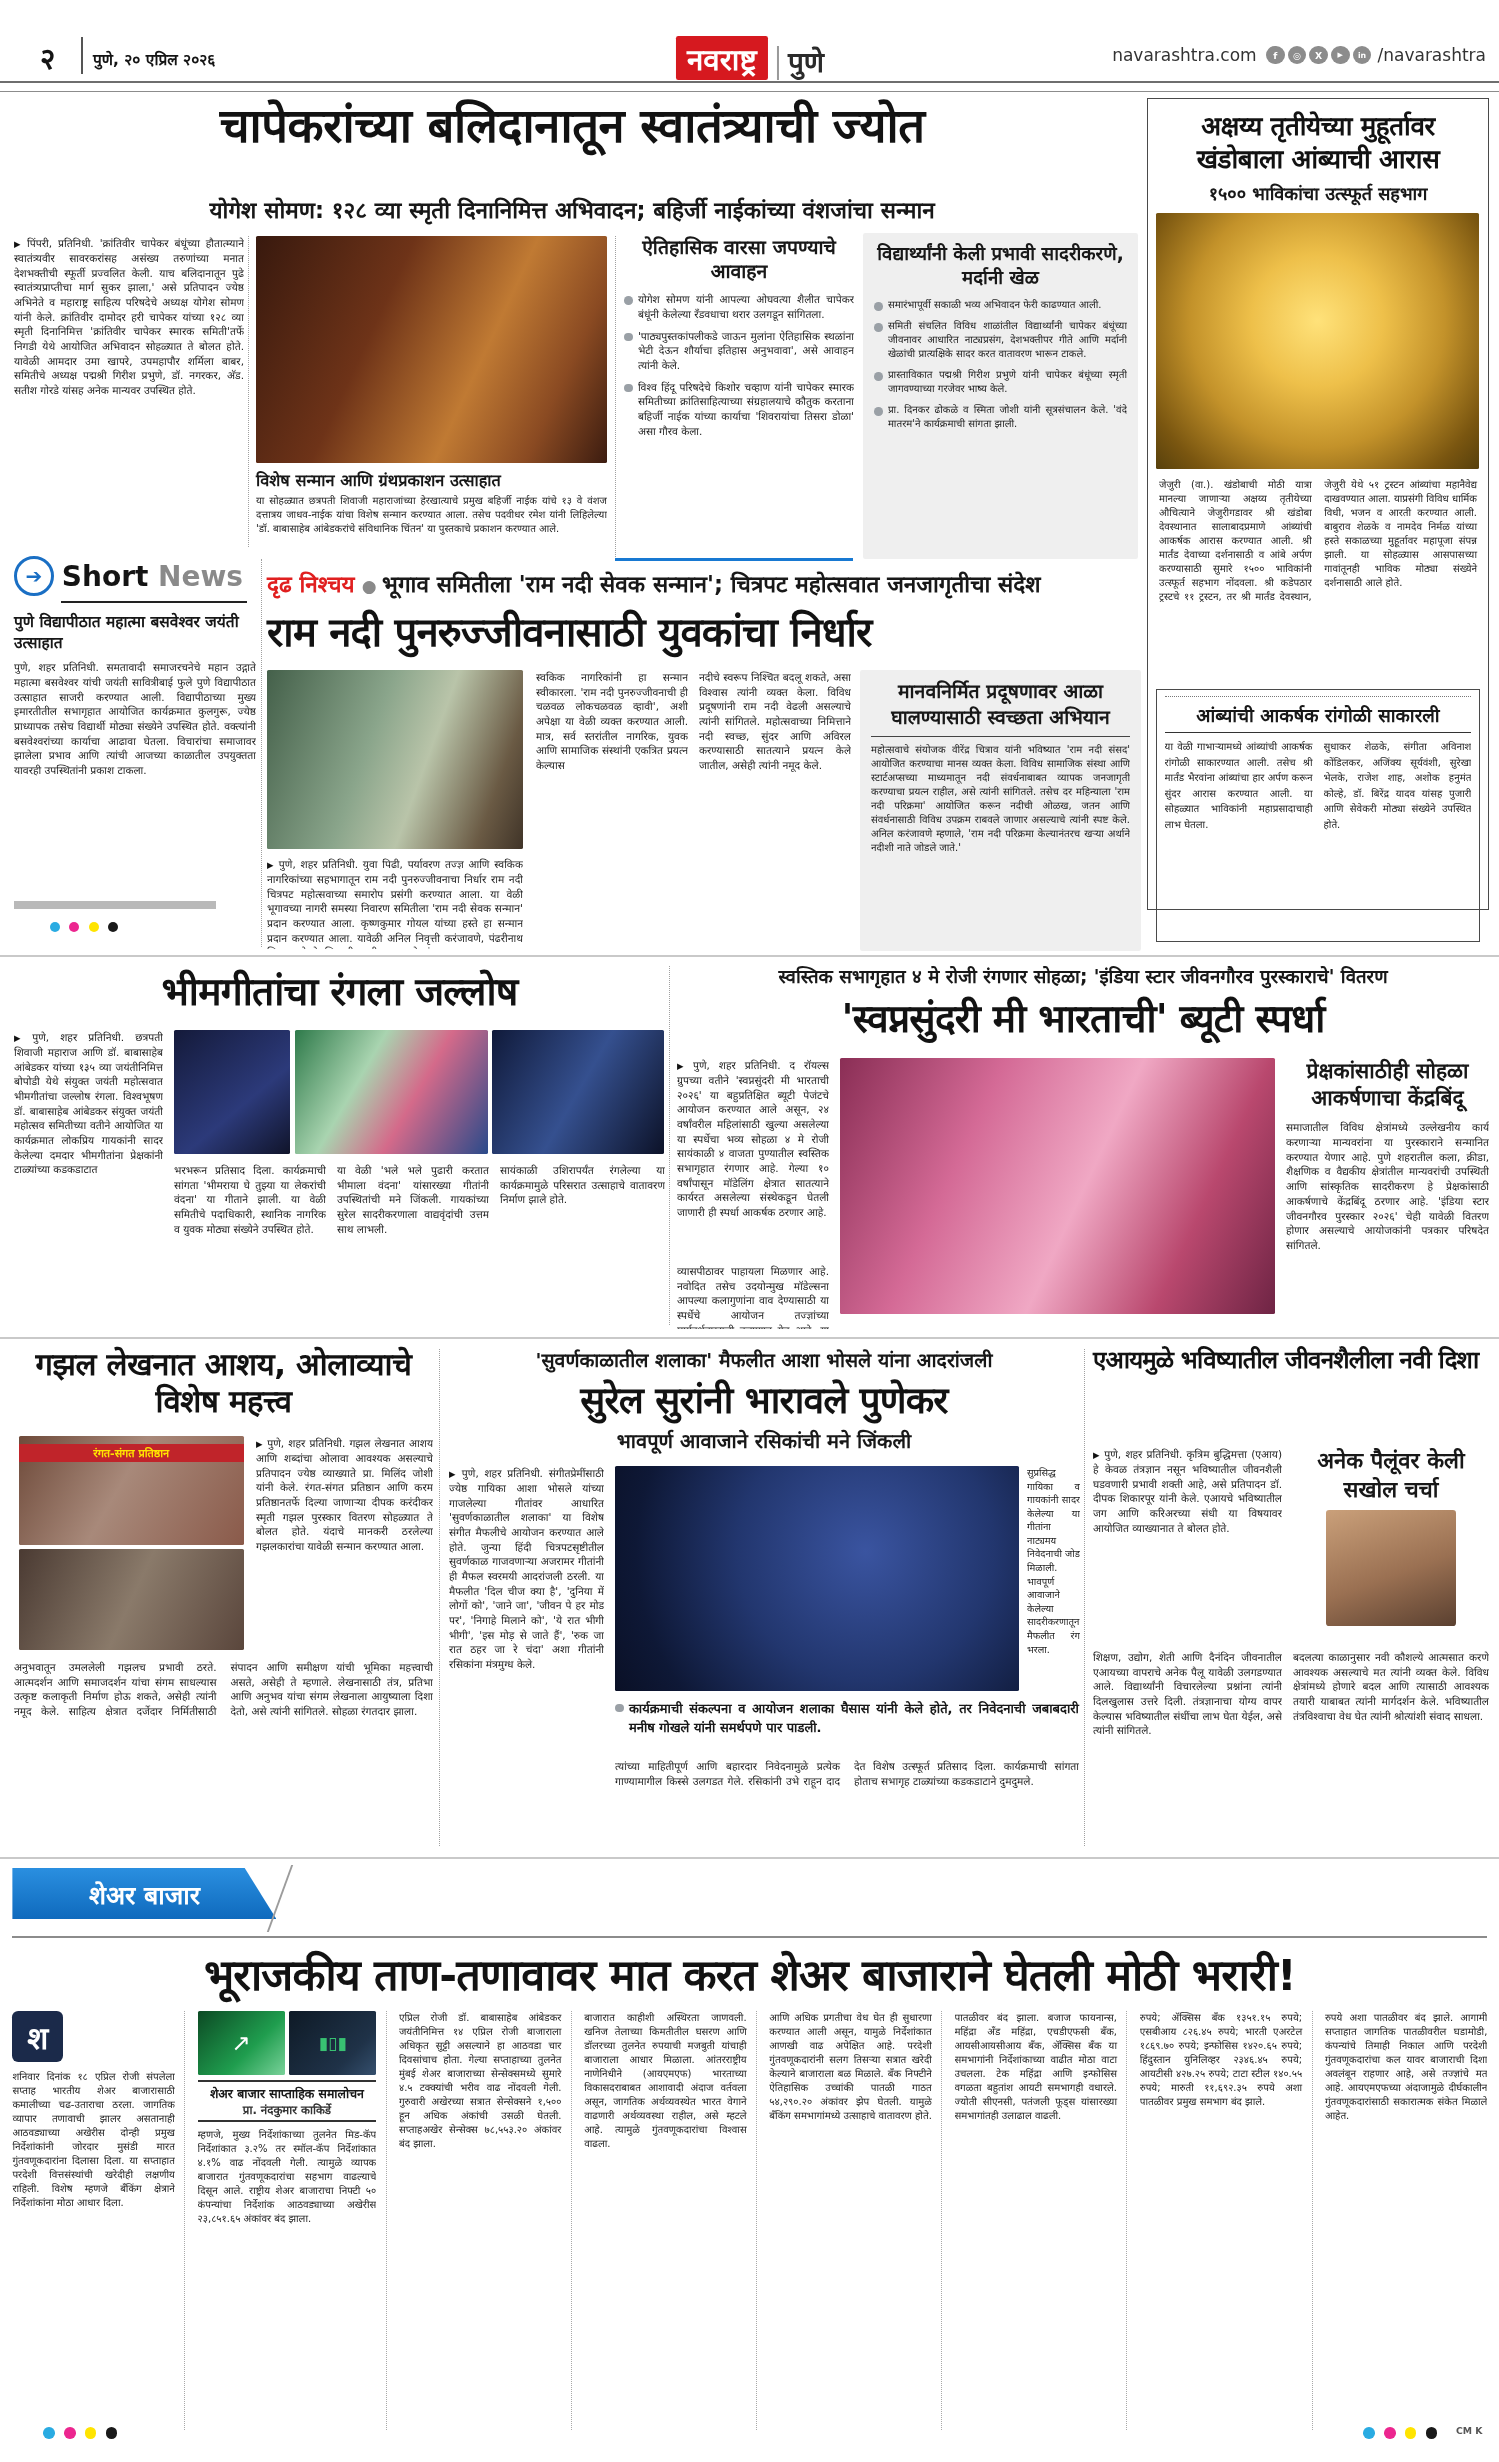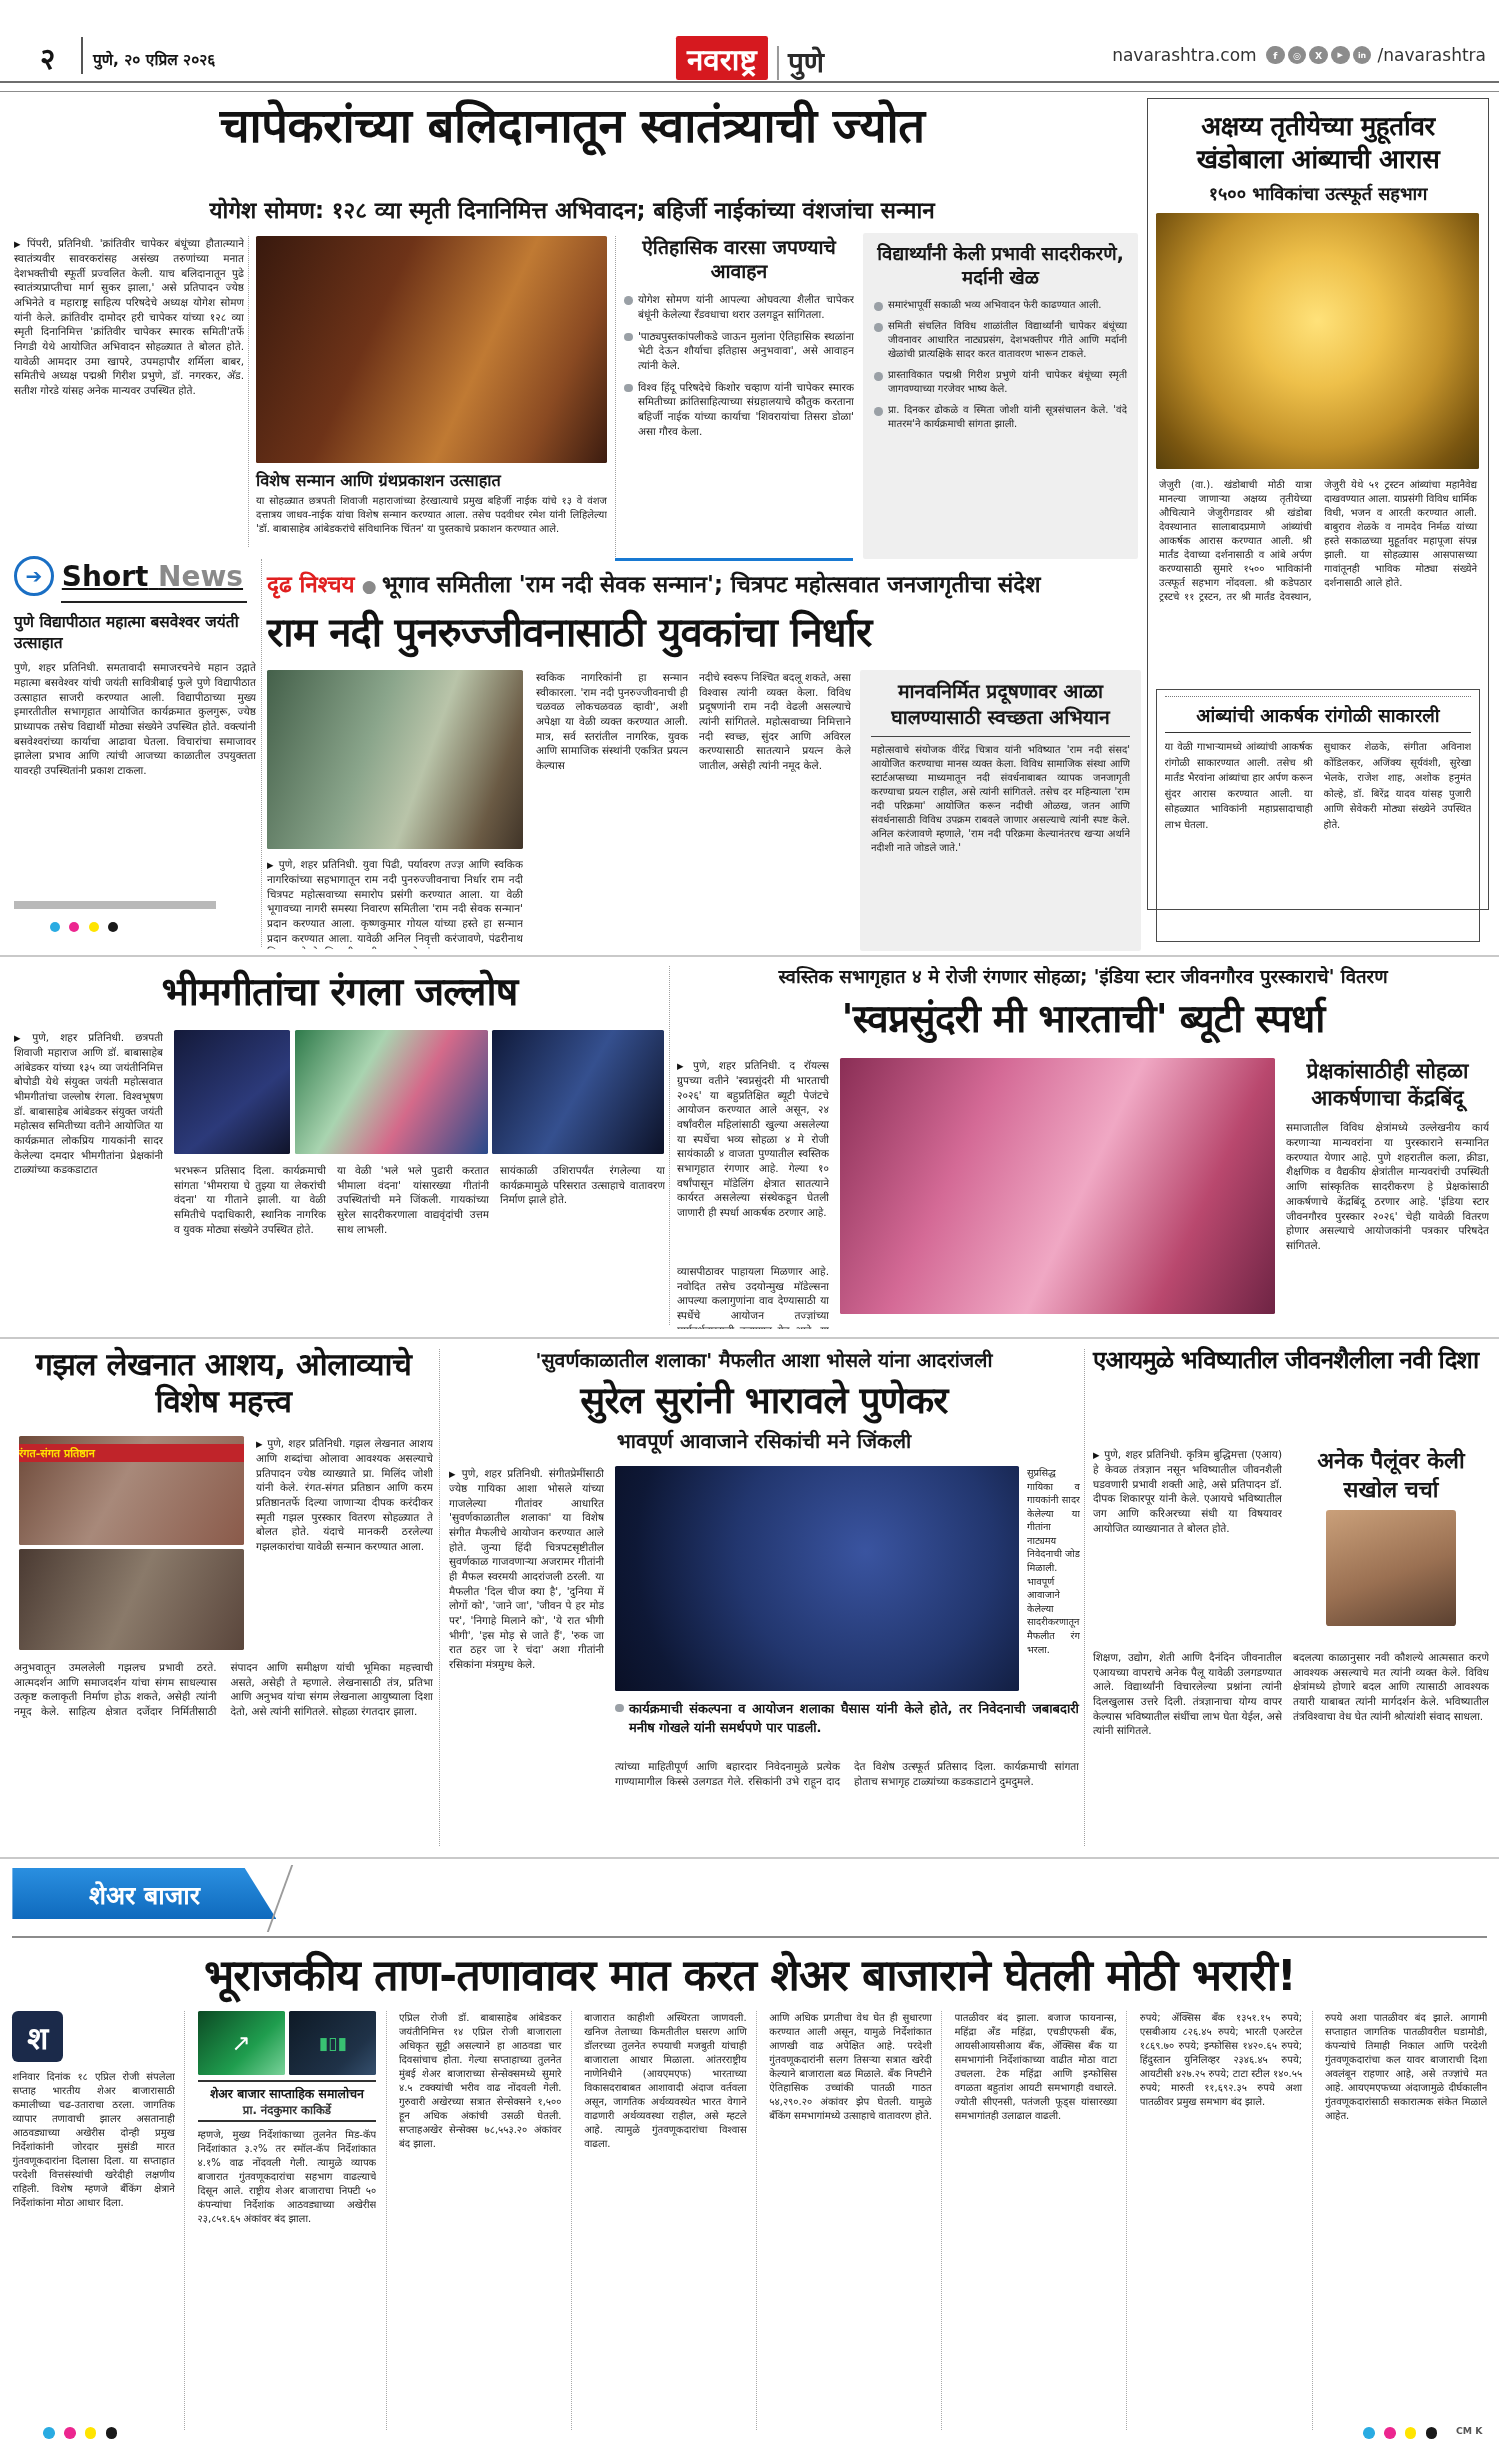--- a/index.html
+++ b/index.html
@@ -109,7 +109,7 @@
 <div class="abs" style="left:14px;top:556px;width:242px;height:388px;">
   <div style="display:flex;align-items:center;gap:7.8px;">
     <span style="width:34px;height:34px;border-radius:50%;border:3.1px solid #1a6fc4;color:#1a6fc4;display:inline-flex;align-items:center;justify-content:center;font-size:20px;font-weight:800;">➔</span>
-    <span style="font-size:28px;font-weight:800;text-decoration:underline;"><span>Short</span> <span style="color:#8a8a8a;">News</span></span>
+    <span style="font-size:28px;font-weight:800;"><span>Short</span> <span style="color:#8a8a8a;">News</span></span>
   </div>
   <div style="width:186px;height:2.3px;background:#222;margin:4.7px 0 9.3px 47px;"></div>
   <div class="subhead" style="font-size:15.5px;line-height:1.35;margin-bottom:6.2px;">पुणे विद्यापीठात महात्मा बसवेश्वर जयंती उत्साहात</div>

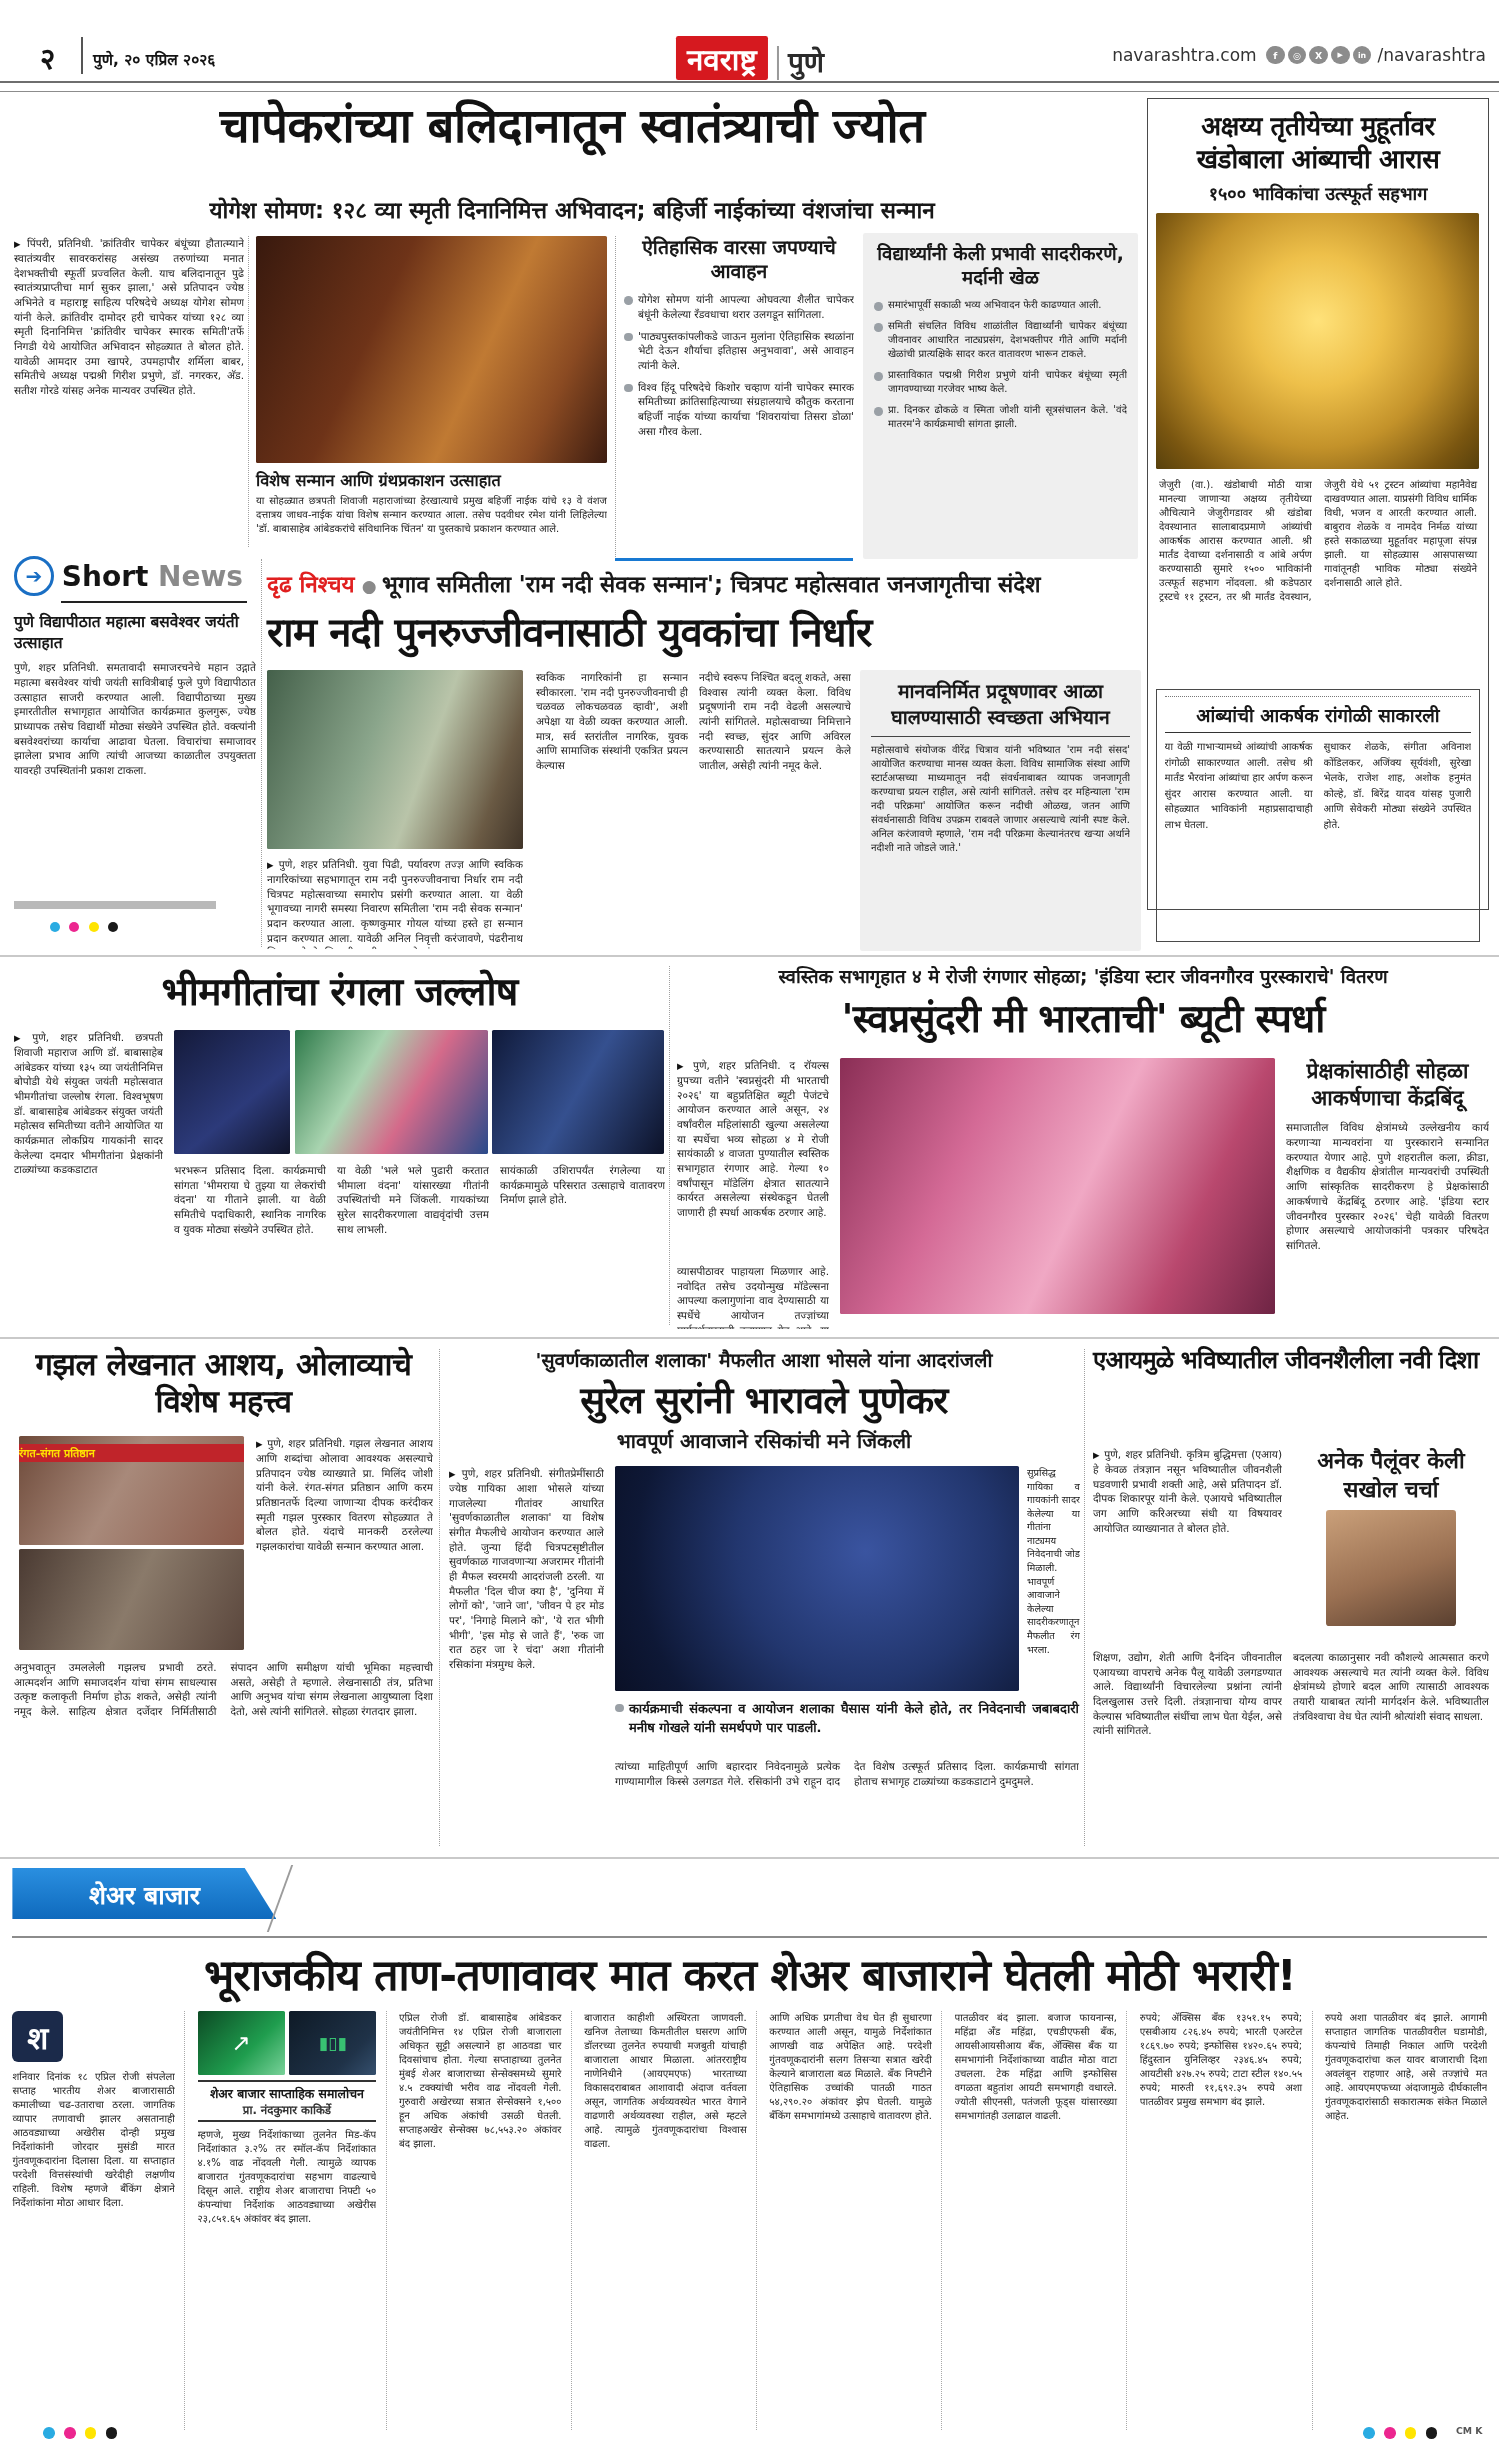--- a/index.html
+++ b/index.html
@@ -170,7 +170,7 @@
 <div class="abs" style="left:14px;top:1346px;width:419px;height:505px;">
   <div class="headline" style="font-size:31px;text-align:center;line-height:1.2;">गझल लेखनात आशय, ओलाव्याचे विशेष महत्त्व</div>
   <div class="photo" style="left:4.7px;top:90px;width:225px;height:109px;background:linear-gradient(120deg,#6e4a3a 0%,#a8897a 45%,#8a5a4a 100%);">
-    <div style="background:#c0242a;color:#ffe400;font-size:11px;font-weight:700;text-align:left;padding:1.6px 0;margin-top:7.8px;">रंगत-संगत प्रतिष्ठान</div>
+    <div style="background:#c0242a;color:#ffe400;font-size:11px;font-weight:700;text-align:center;padding:1.6px 0;margin-top:7.8px;">रंगत-संगत प्रतिष्ठान</div>
   </div>
   <div class="photo" style="left:4.7px;top:203px;width:225px;height:101px;background:linear-gradient(115deg,#4a3a32 0%,#8a7a6a 50%,#5a463c 100%);"></div>
   <div class="abs body-txt jt" style="left:242px;top:90px;width:177px;height:214px;"><span class="marker">▶</span><span>पुणे, शहर प्रतिनिधी. गझल लेखनात आशय आणि शब्दांचा ओलावा आवश्यक असल्याचे प्रतिपादन ज्येष्ठ व्याख्याते प्रा. मिलिंद जोशी यांनी केले. रंगत-संगत प्रतिष्ठान आणि करम प्रतिष्ठानतर्फे दिल्या जाणाऱ्या दीपक करंदीकर स्मृती गझल पुरस्कार वितरण सोहळ्यात ते बोलत होते. यंदाचे मानकरी ठरलेल्या गझलकारांचा यावेळी सन्मान करण्यात आला.</span></div>

